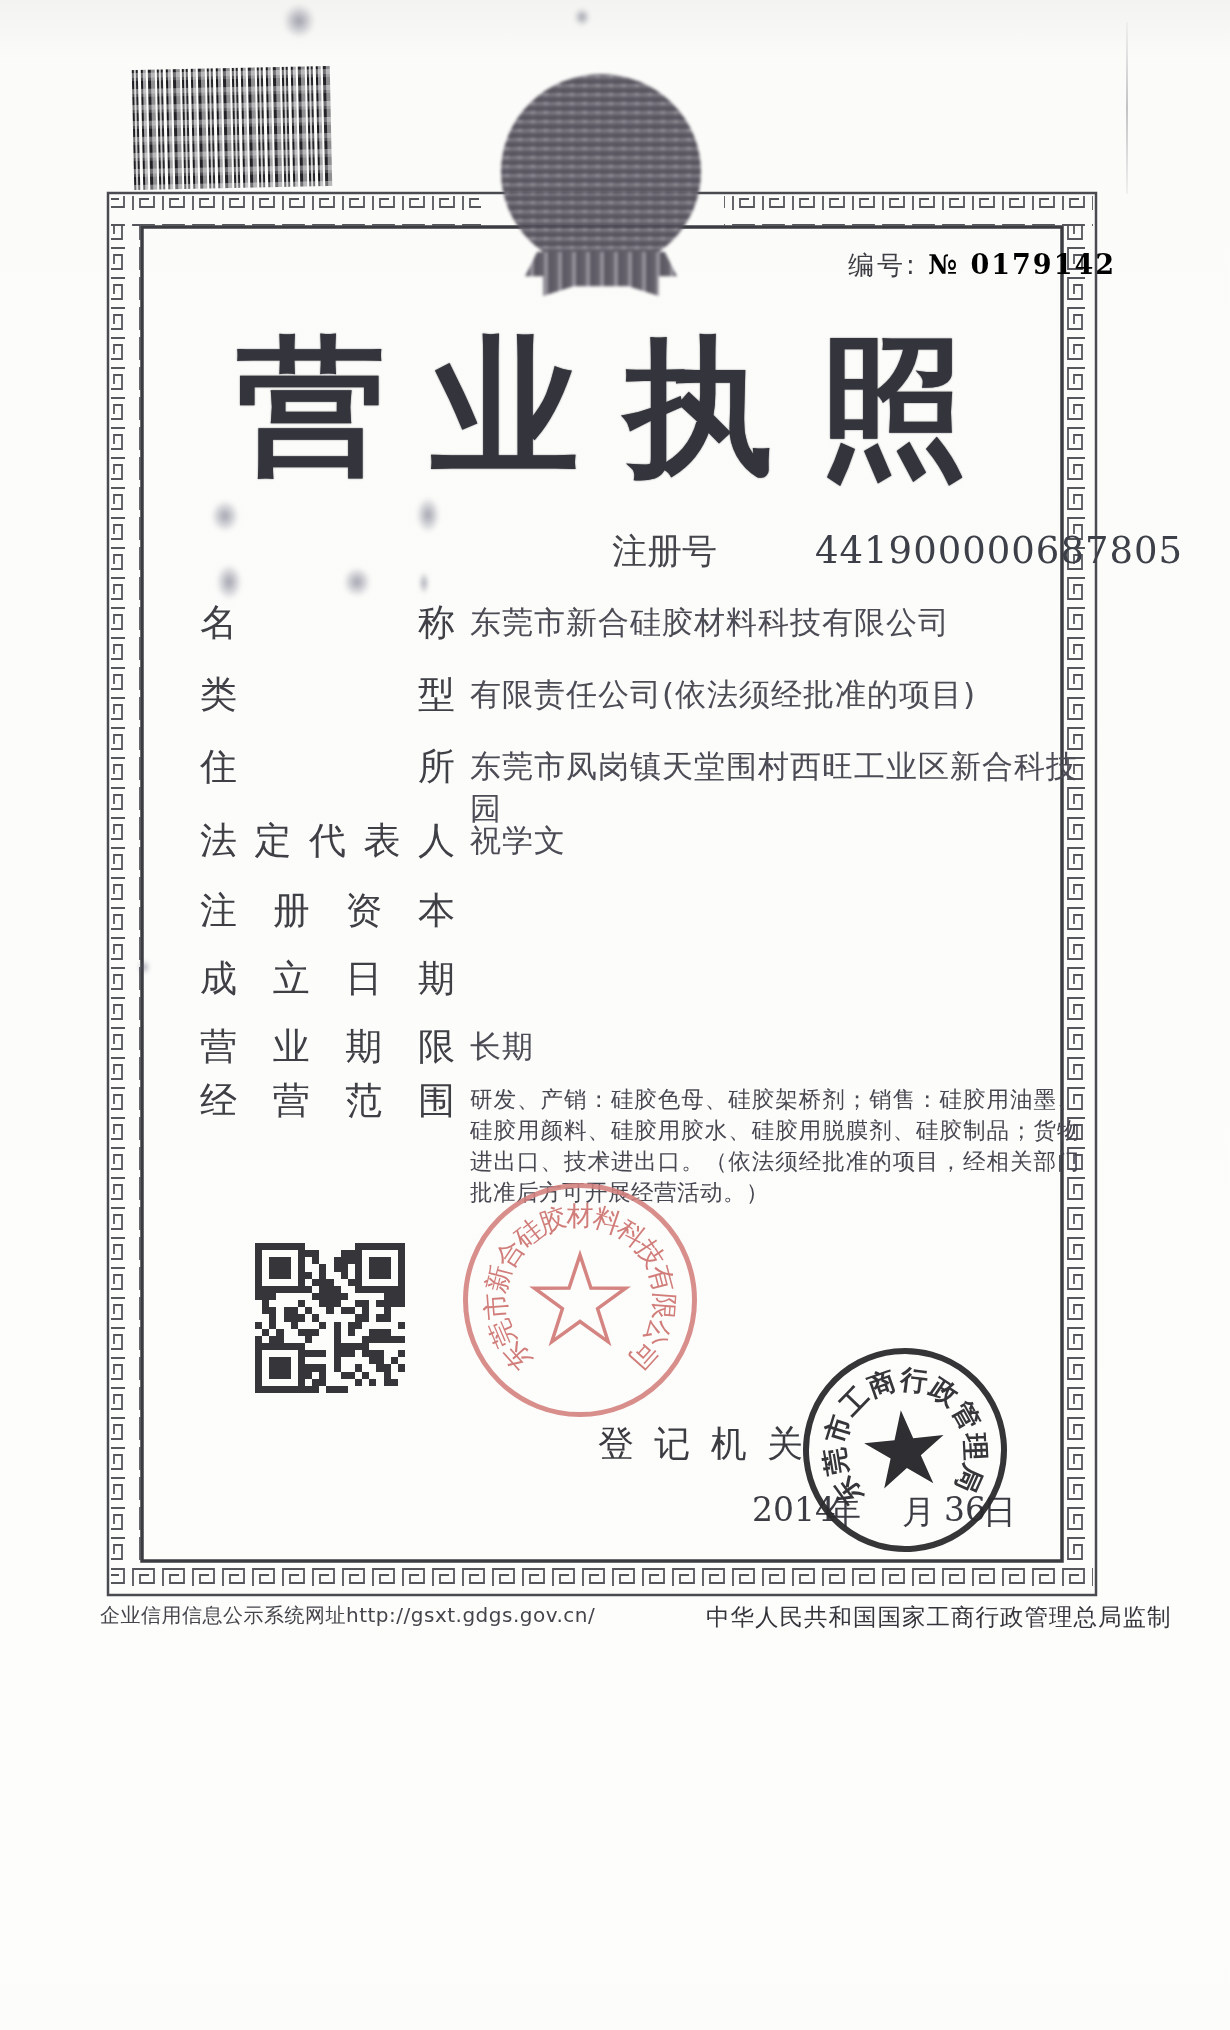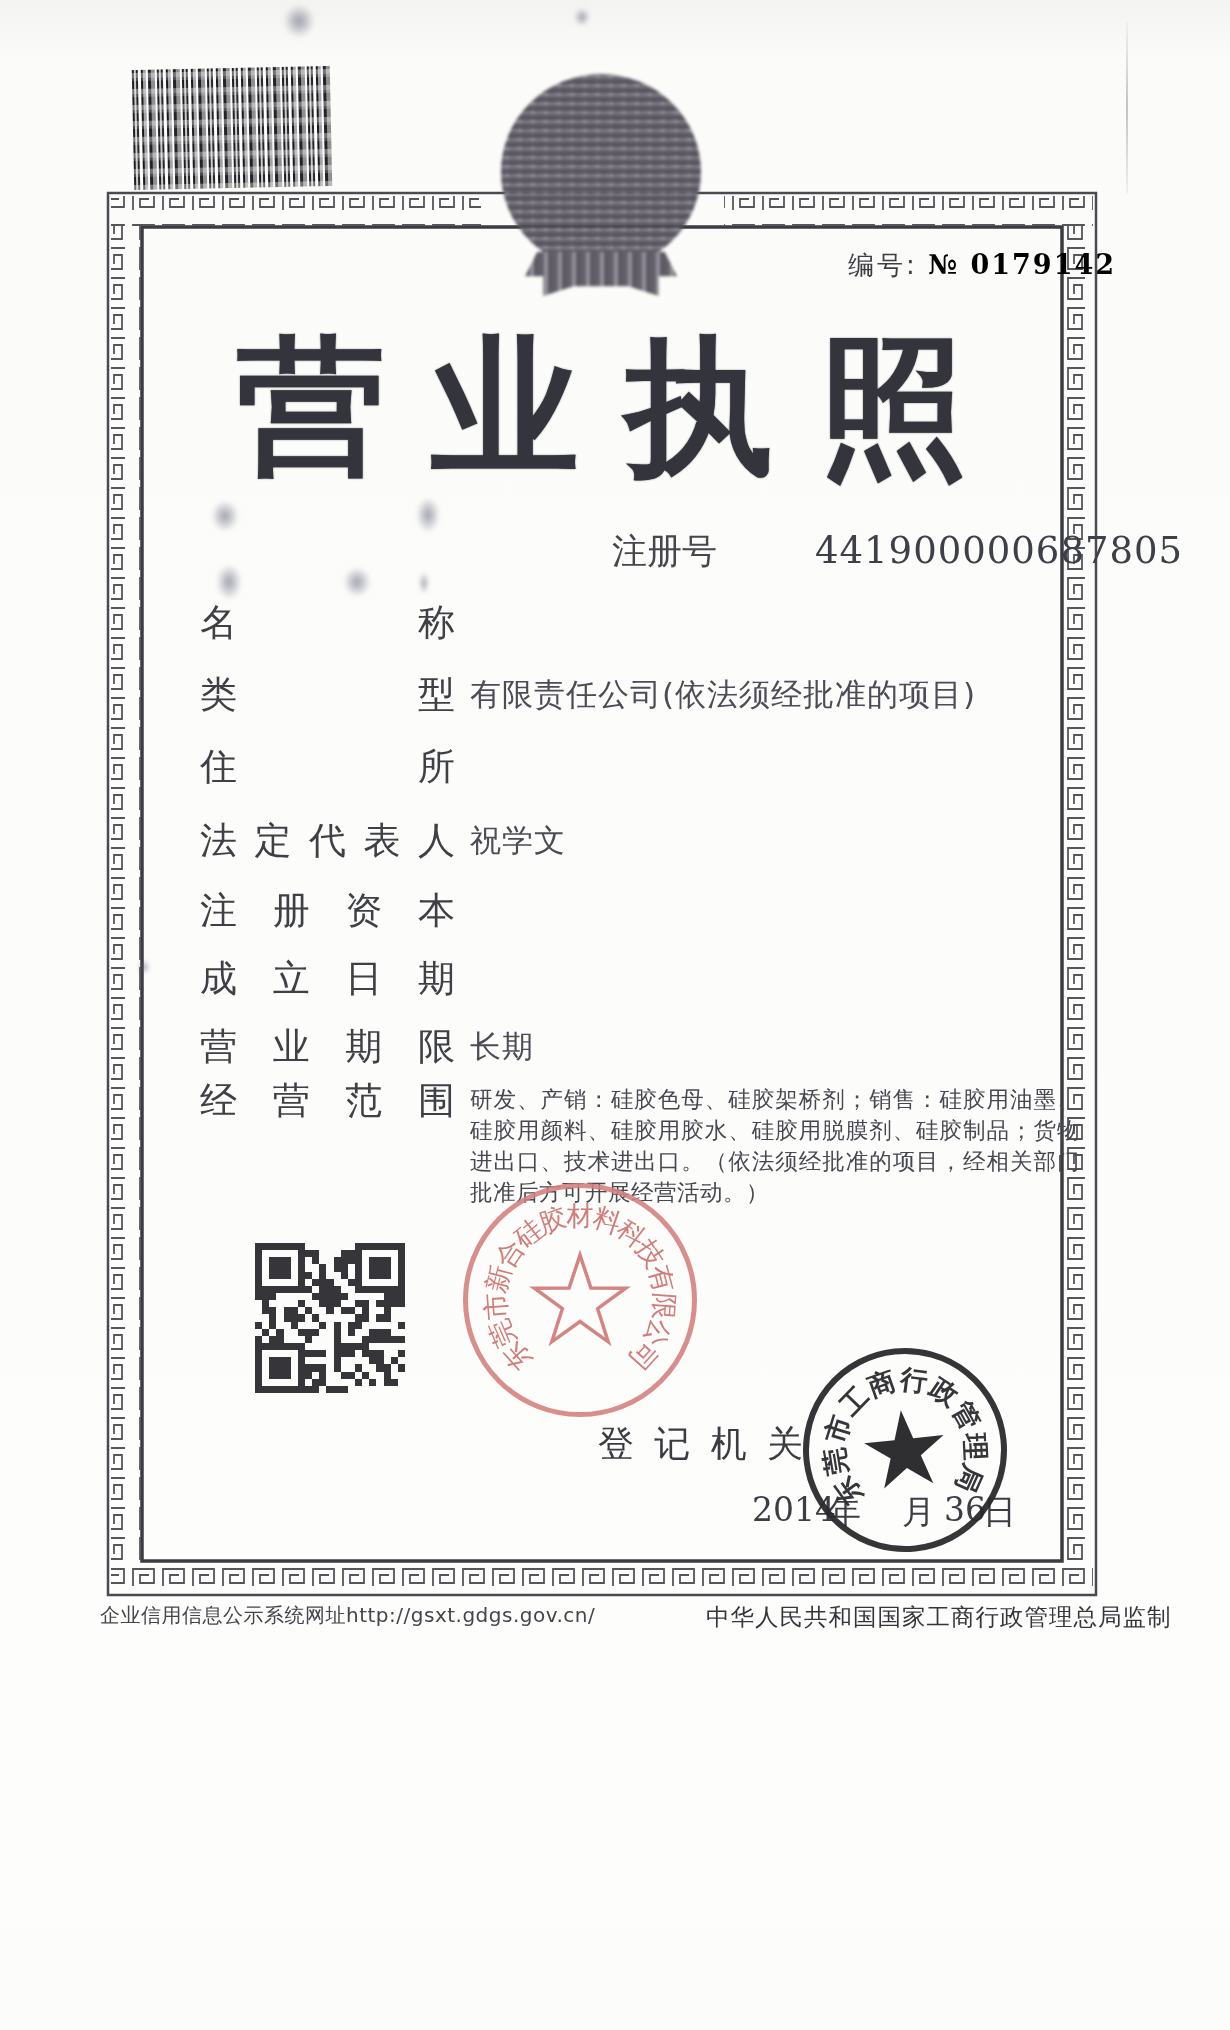--- a/index.html
+++ b/index.html
@@ -143,6 +143,7 @@
       <span>名</span>
       <span>称</span>
     </span>
+  <span class="val">东莞市新合硅胶材料科技有限公司</span>
 </div>
 <div class="abs row" style="top:670px">
   <span class="lab">

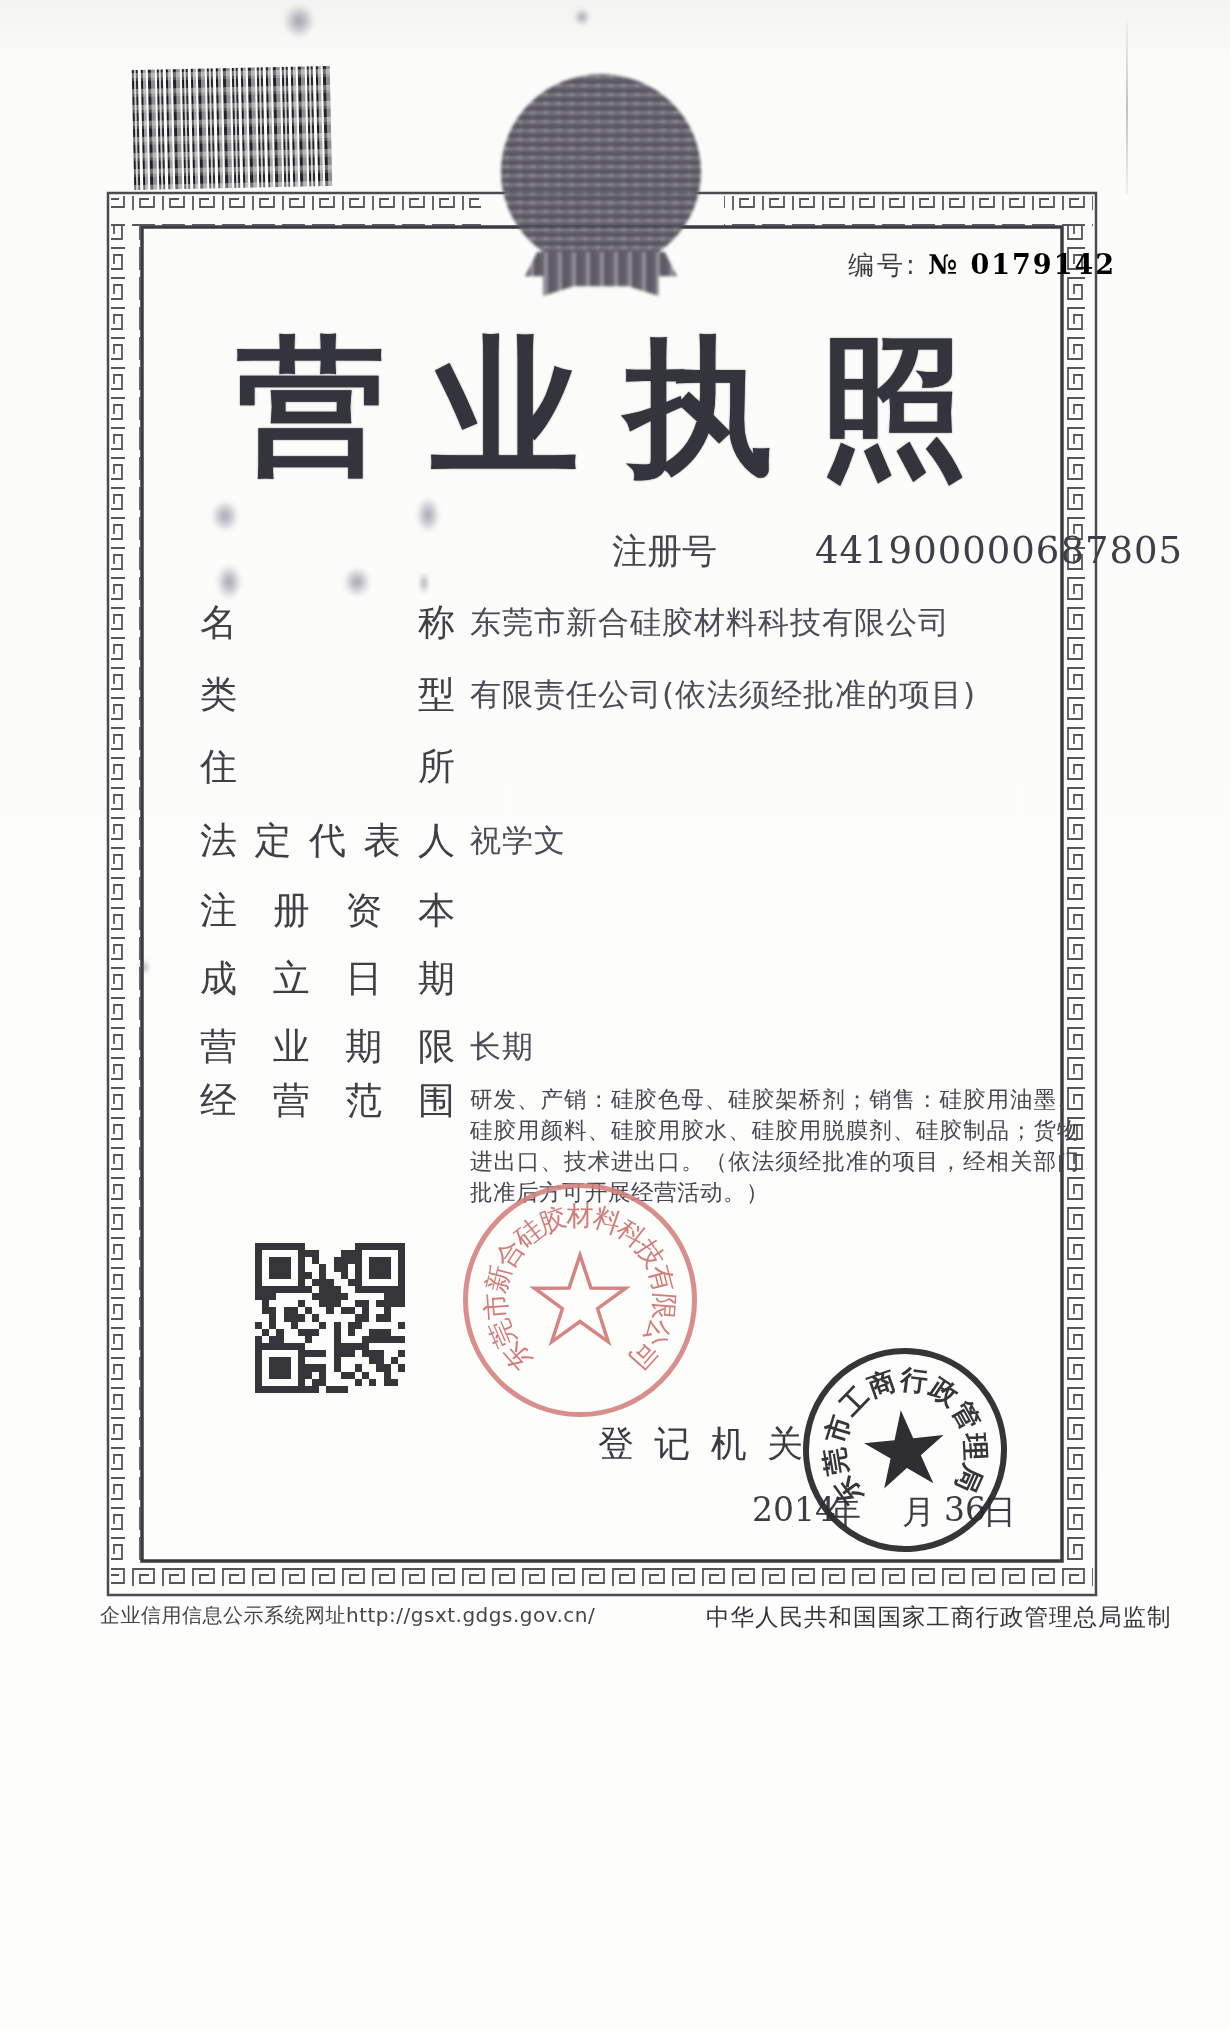--- a/index.html
+++ b/index.html
@@ -157,6 +157,7 @@
       <span>住</span>
       <span>所</span>
     </span>
+  <span class="val">东莞市凤岗镇天堂围村西旺工业区新合科技园</span>
 </div>
 <div class="abs row" style="top:816px">
   <span class="lab">

